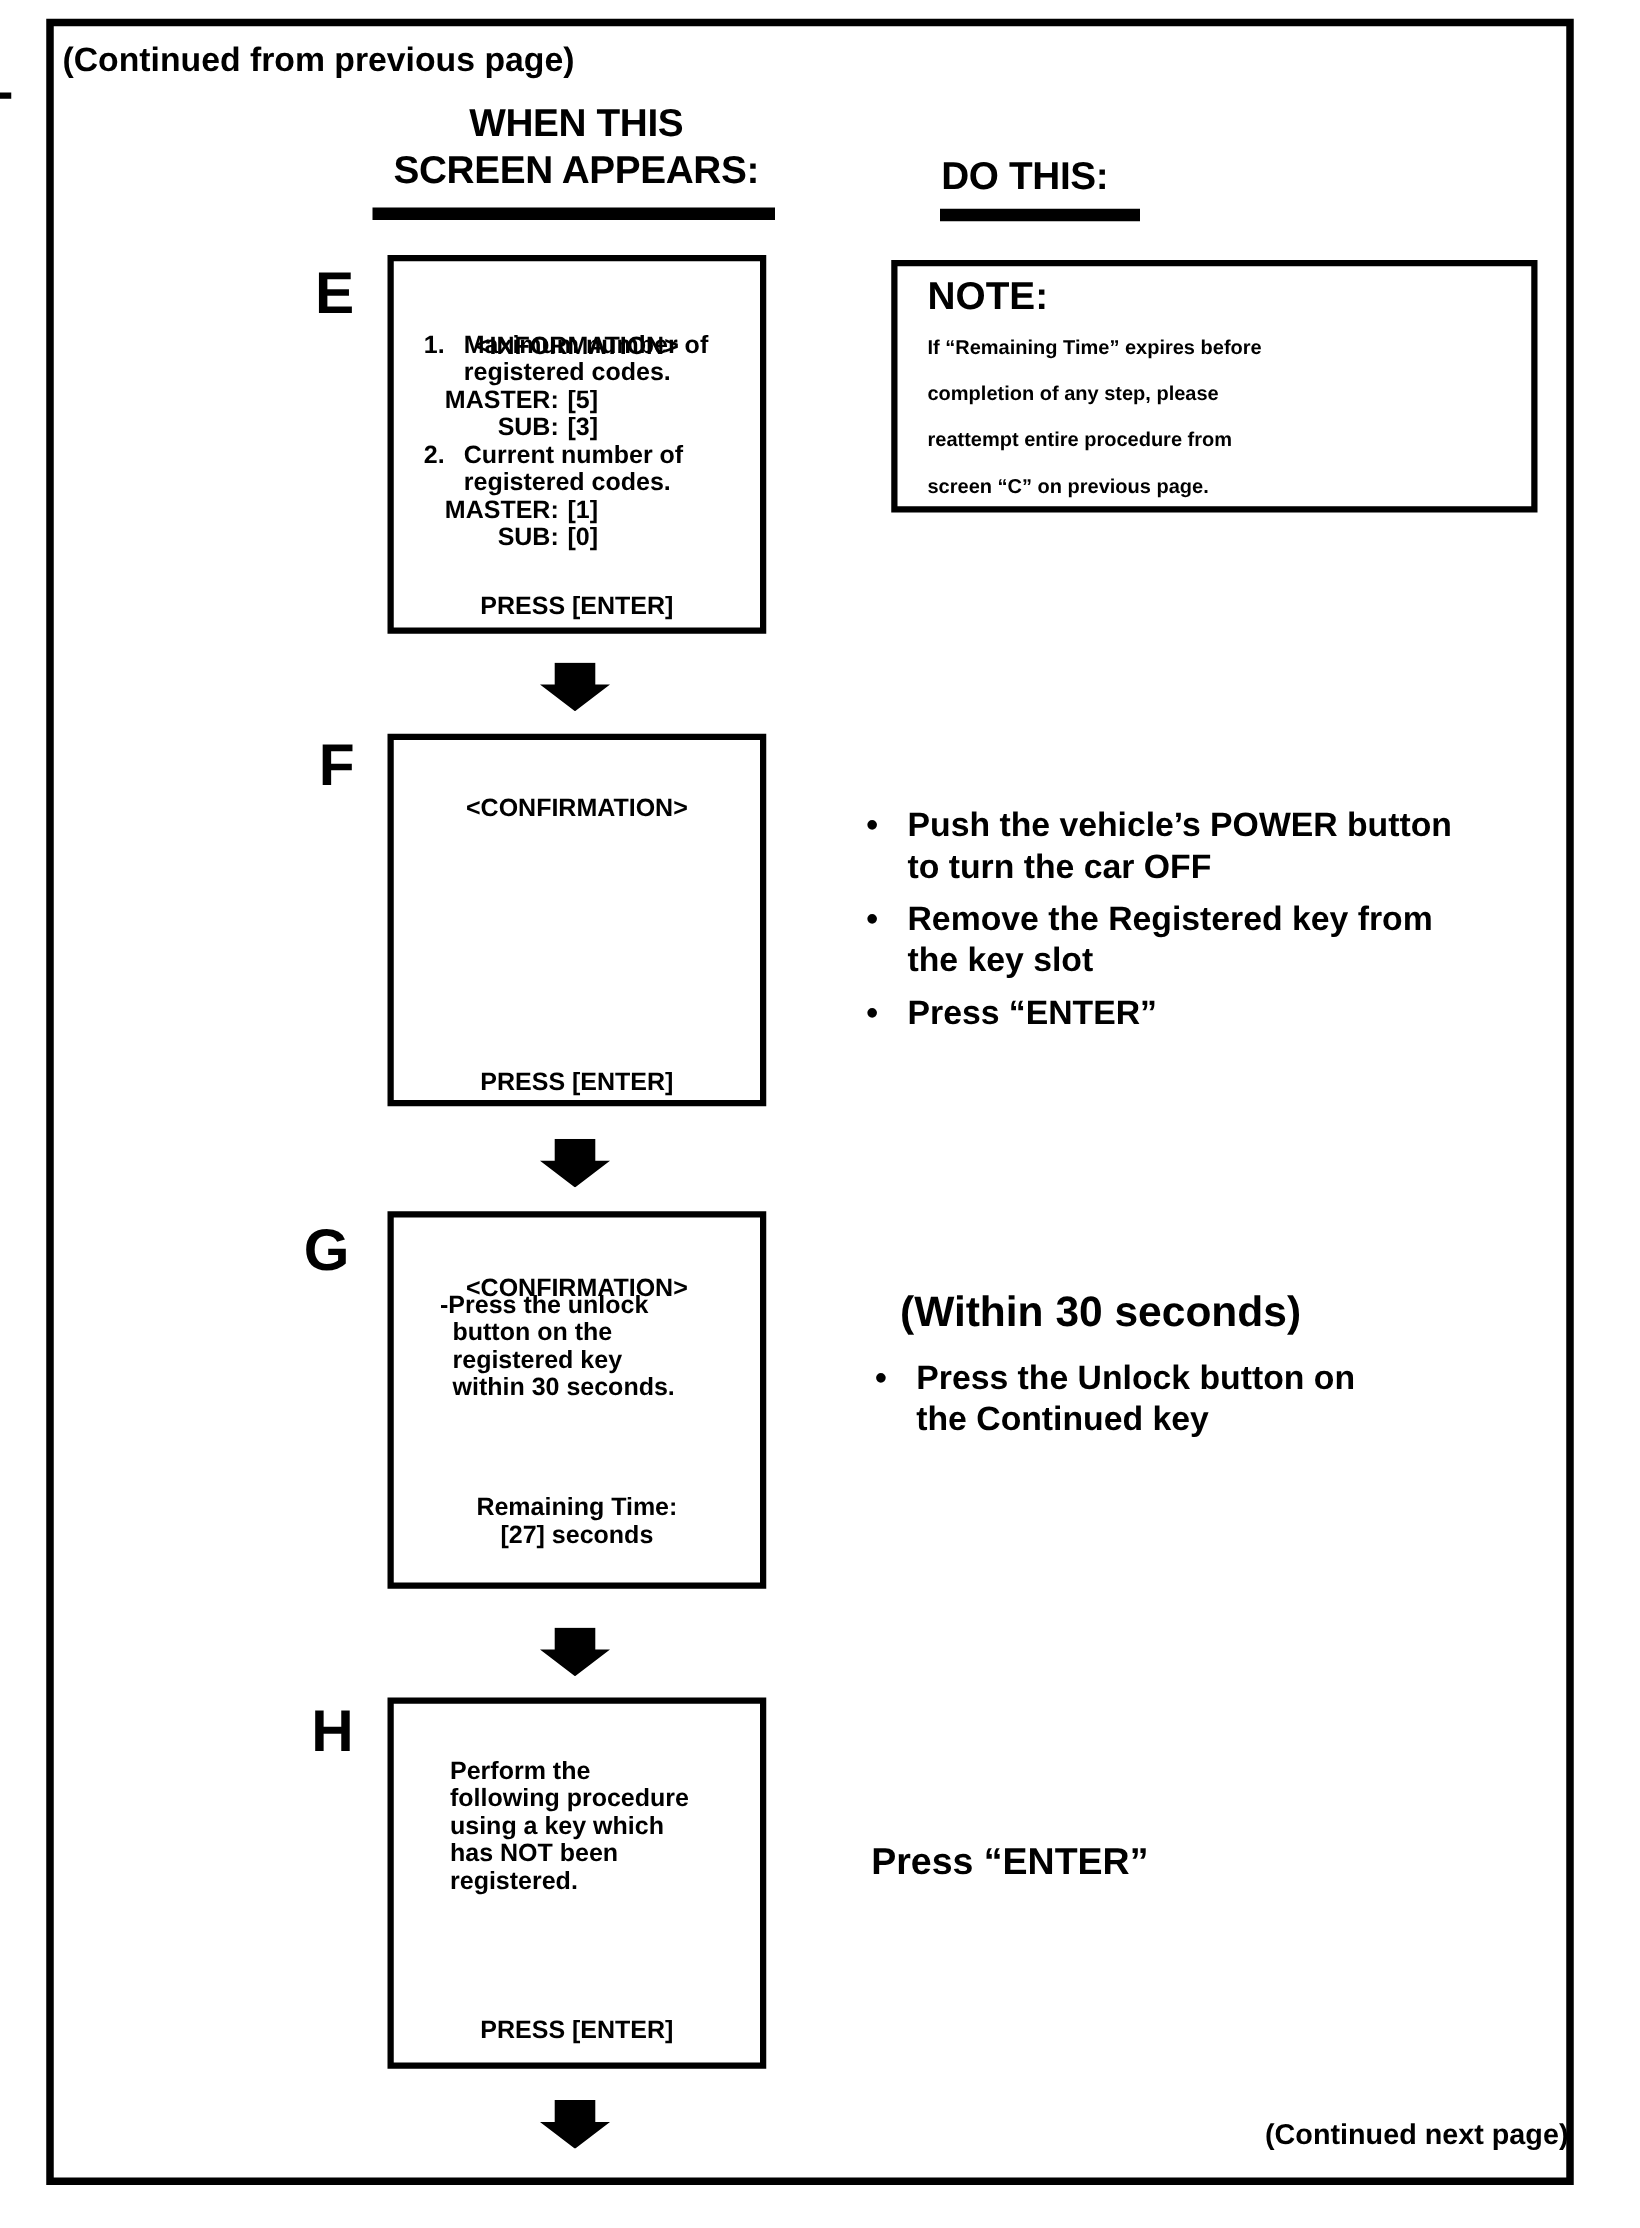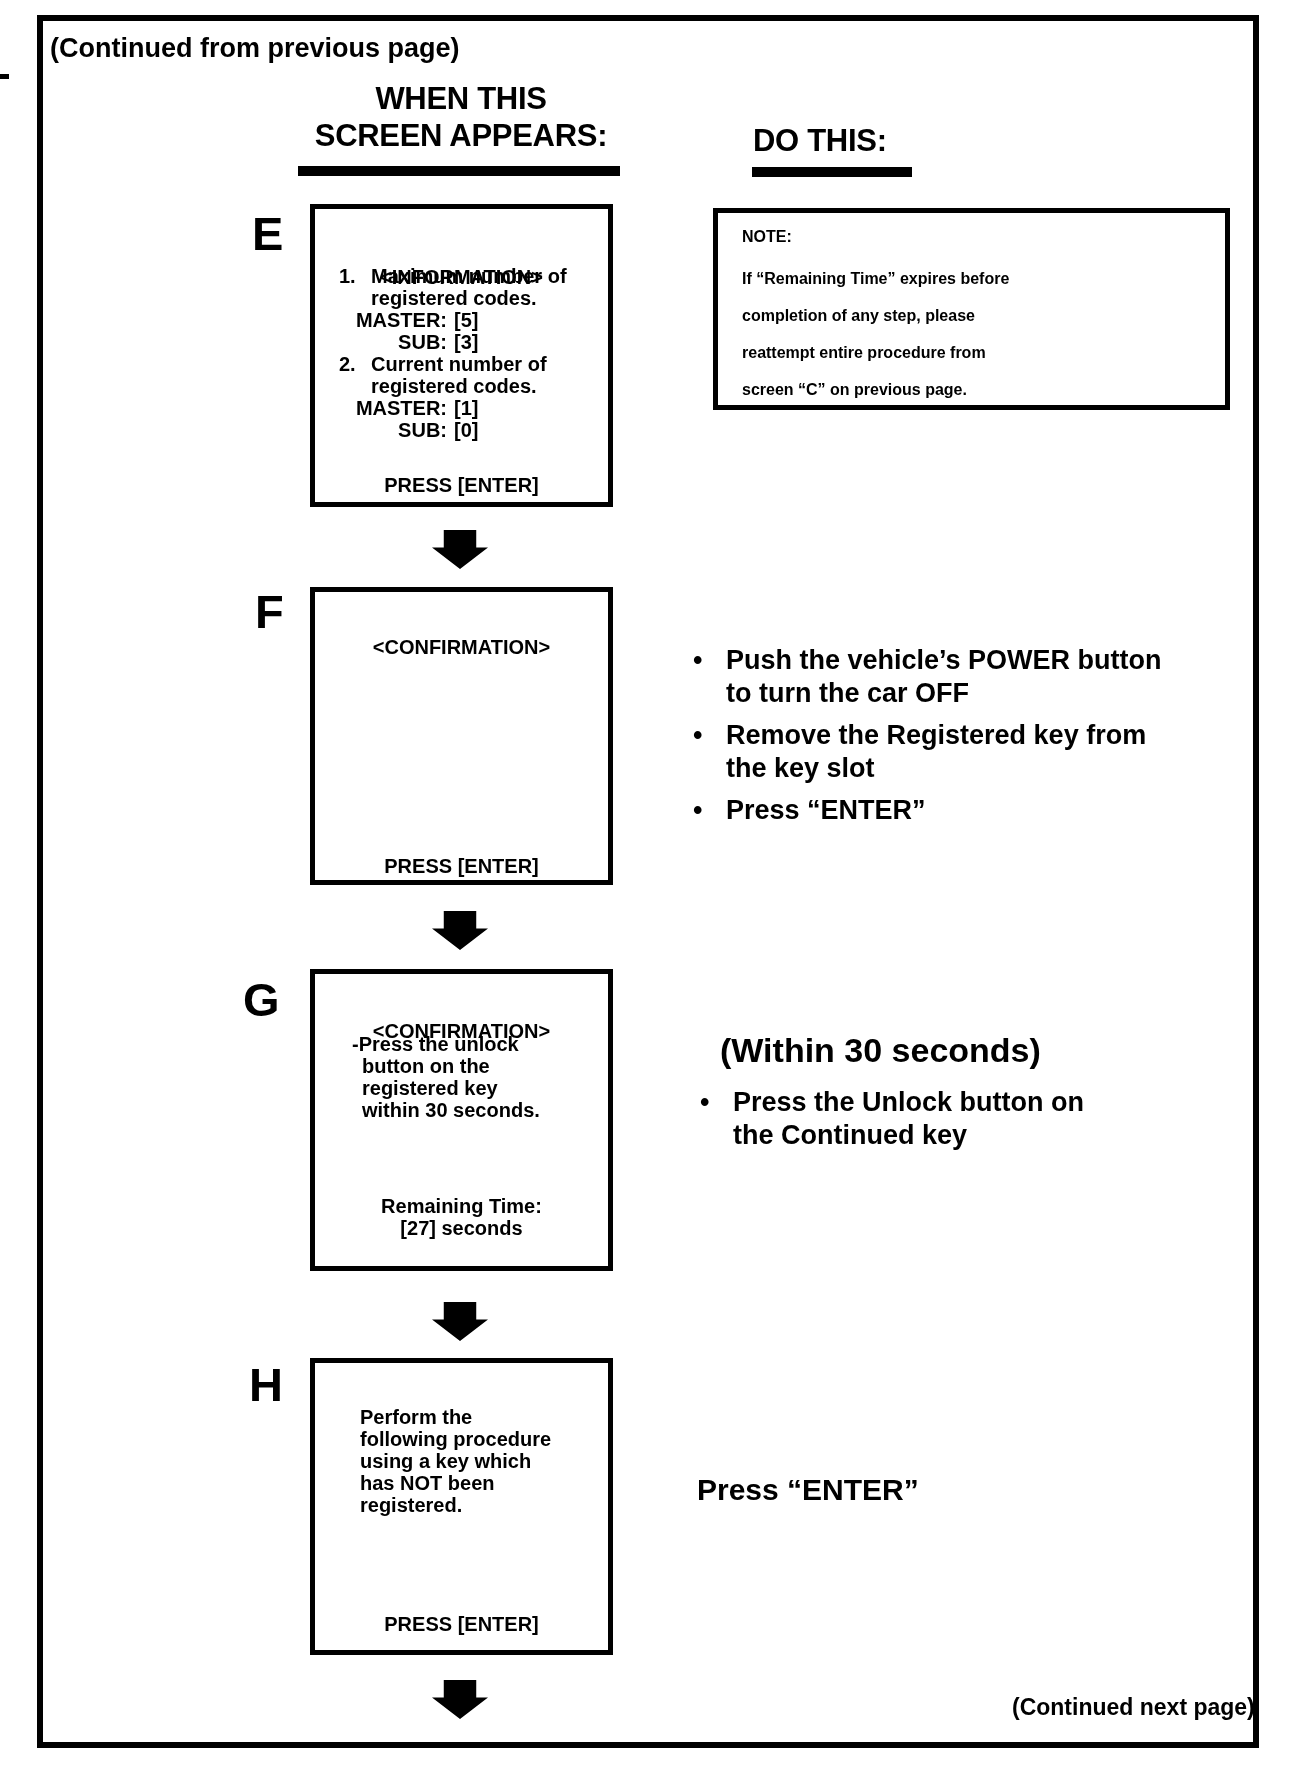--- a/index.html
+++ b/index.html
@@ -71,7 +71,7 @@
   .ar4{top:1680px;}
 
   .note-box{left:713px;top:208px;width:517px;height:202px;border:5px solid #000;box-sizing:border-box;}
-  .note-title{left:24px;top:7px;font-size:16px;line-height:34px;}
+  .note-title{left:24px;top:7px;font-size:31px;line-height:34px;}
   .note-body{left:24px;top:47px;font-size:16px;line-height:37px;}
 
   .if-less{left:724px;top:440px;font-size:28px;line-height:34px;}

